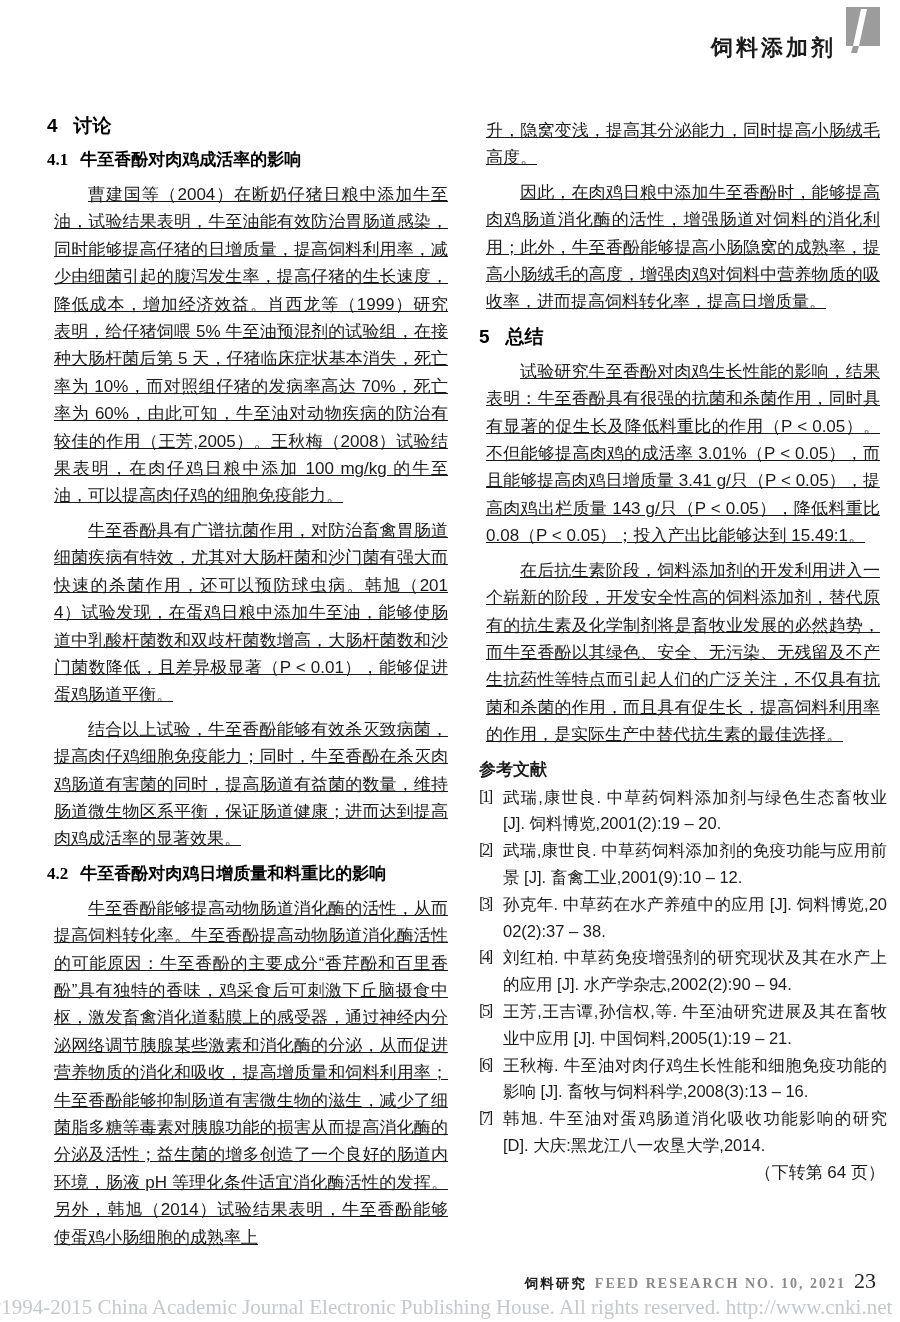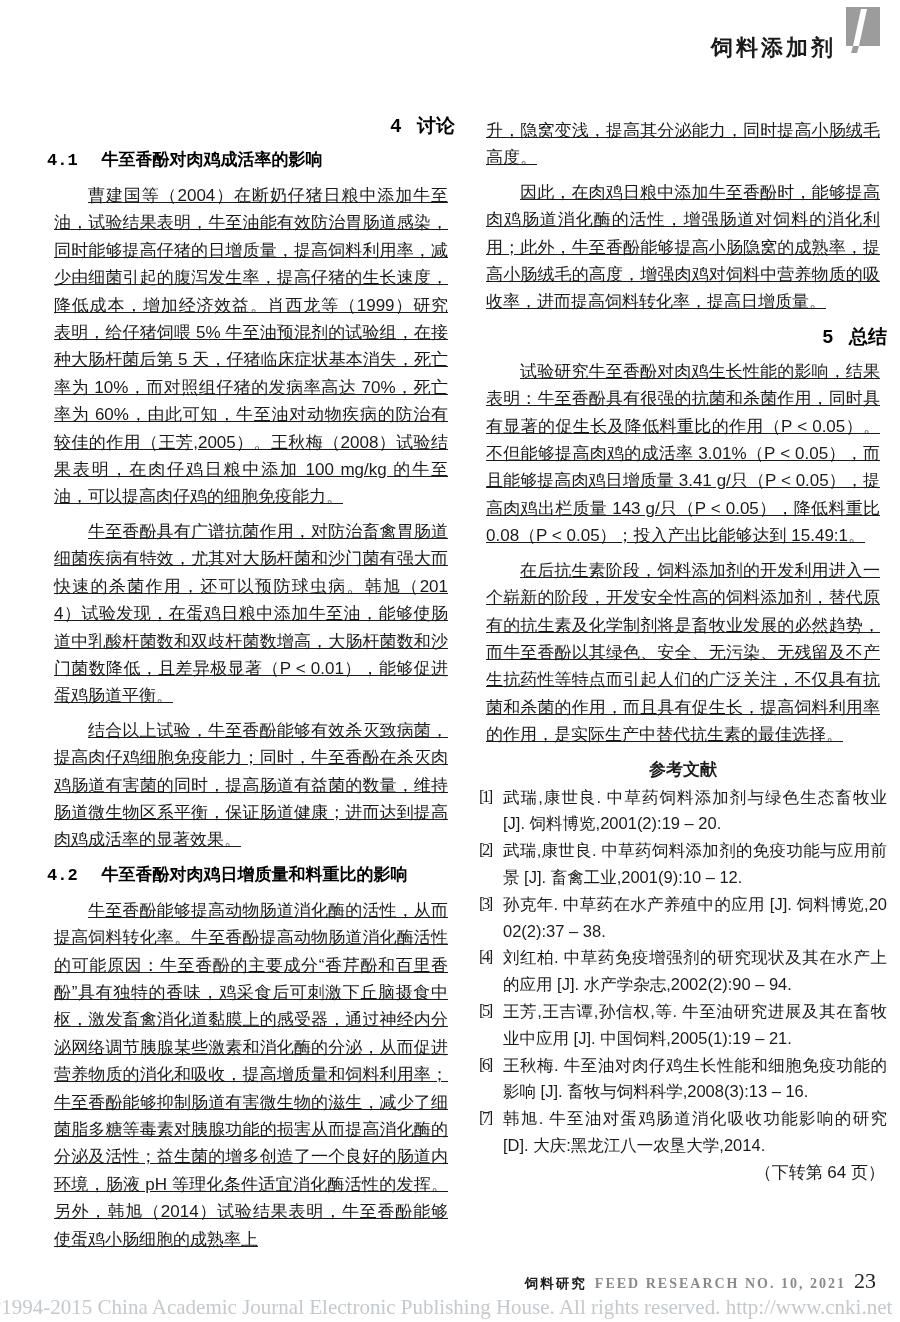--- a/index.html
+++ b/index.html
@@ -51,7 +51,6 @@
     color: #000;
     margin: 2px 0 6px 0;
     line-height: 28px;
-    text-align: right;
   }
   .sec .num { margin-right: 16px; }
   .subsec {

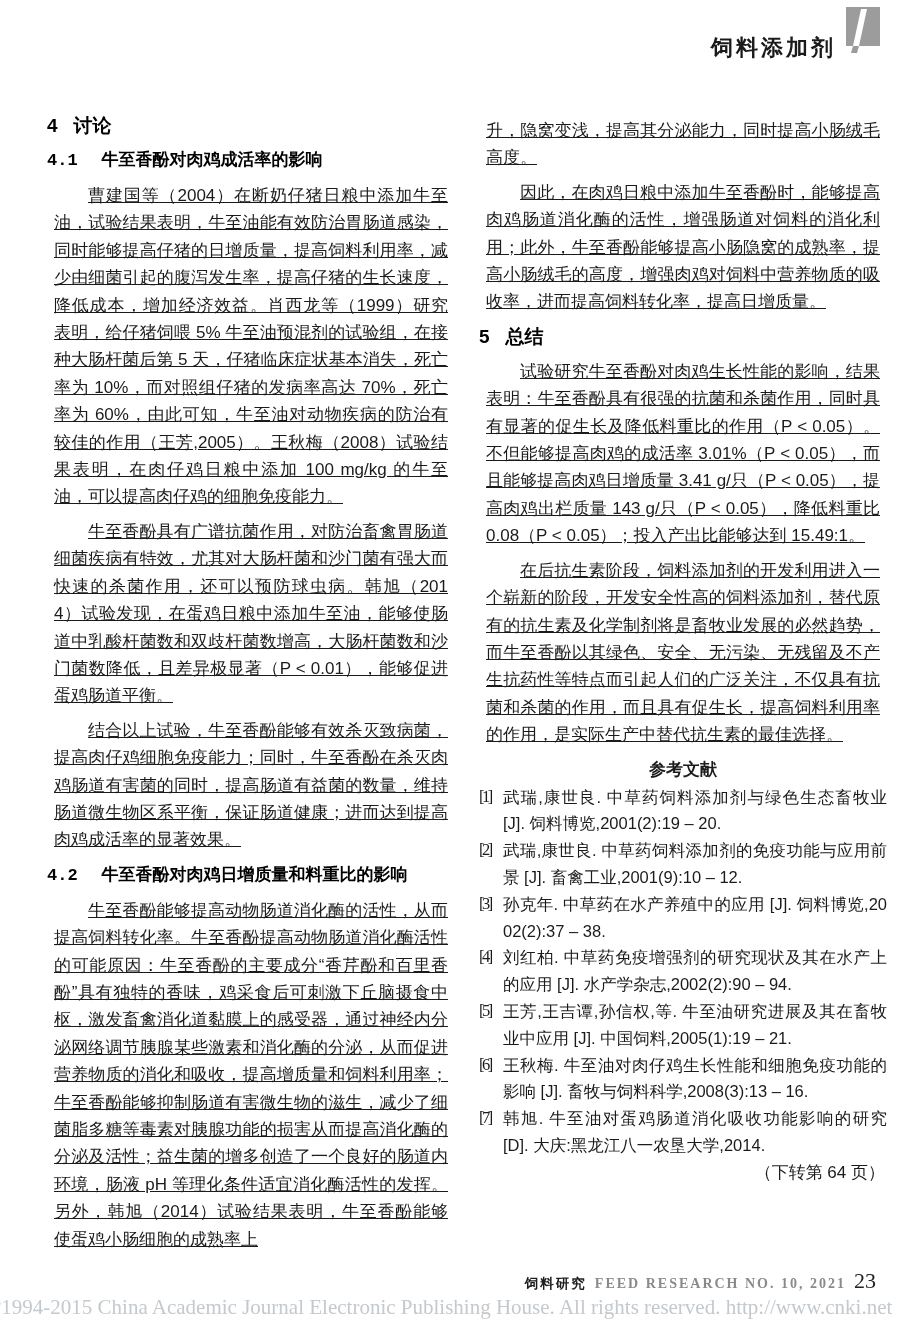--- a/index.html
+++ b/index.html
@@ -60,7 +60,7 @@
     margin: 0;
     line-height: 28px;
   }
-  .subsec .num { margin-right: 24px; font-family: Liberation Mono, monospace; }
+  .subsec .num { margin-right: 12px; font-family: Liberation Serif, serif; }
 
   p.body {
     font-size: 17px;

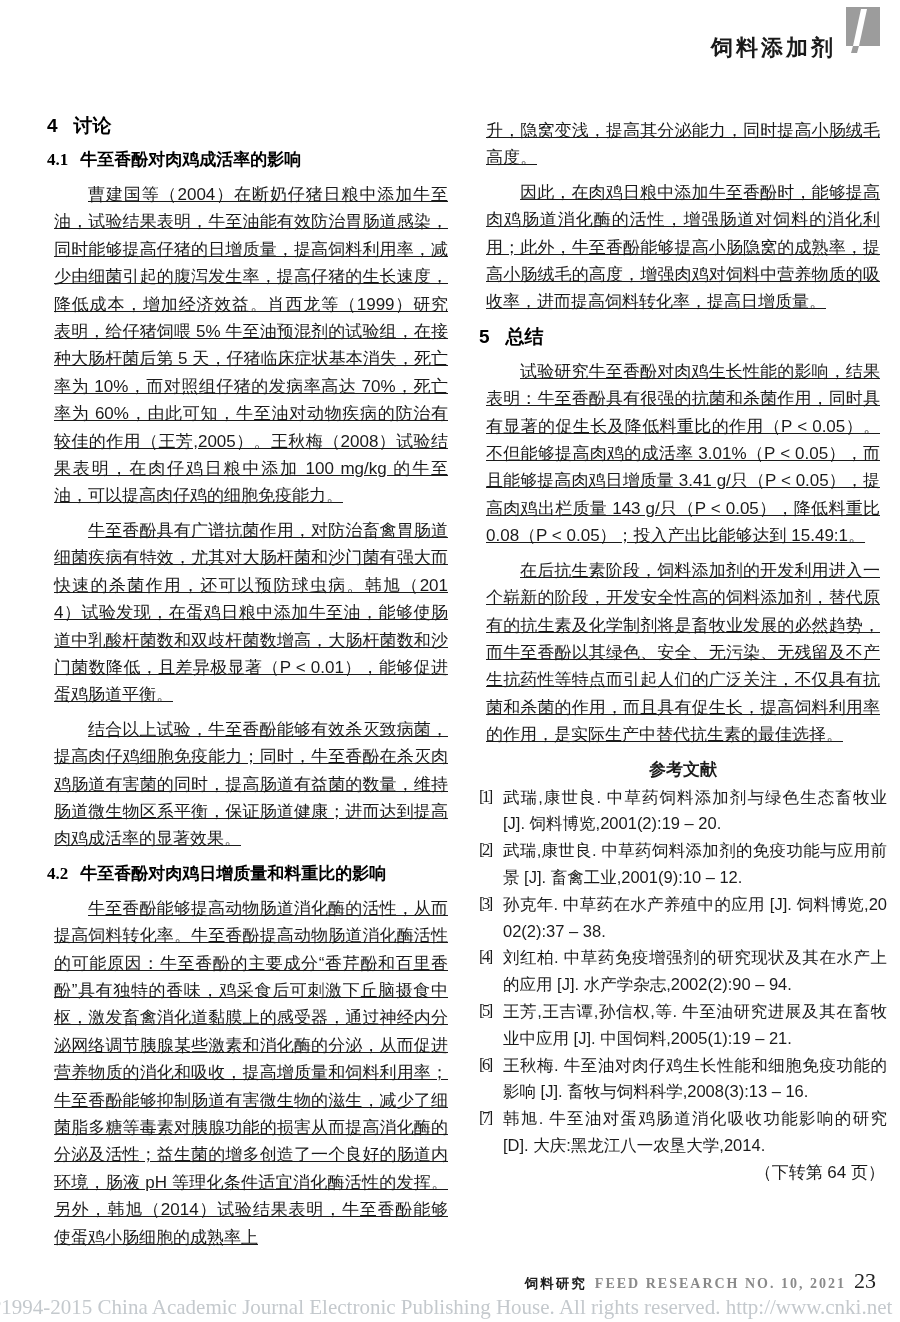--- a/index.html
+++ b/index.html
@@ -75,7 +75,7 @@
 
   .refs-title {
     margin-top: 4px;
-    text-align: center;
+    text-align: left;
     font-weight: bold;
     font-size: 17px;
     line-height: 28px;

